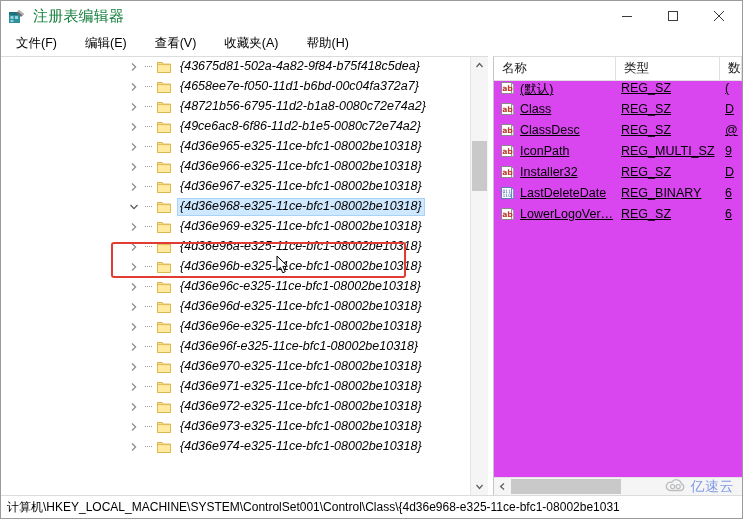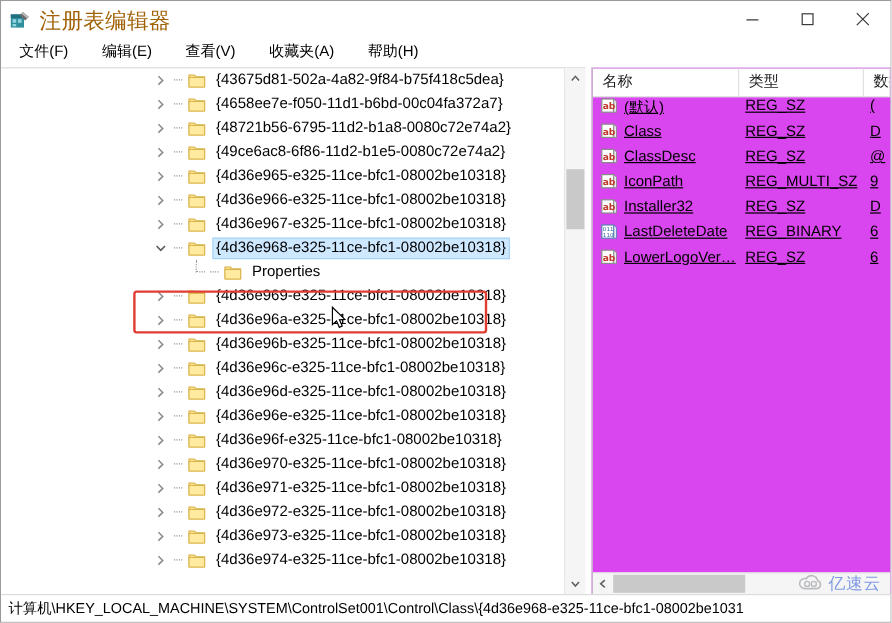--- a/index.html
+++ b/index.html
@@ -48,8 +48,8 @@
     flex: none;
   }
   #title-text {
-    font-size: 18px;
-    color: #a16207;
+    font-size: 15px;
+    color: #15803d;
     letter-spacing: .2px;
   }
   .winbtn {

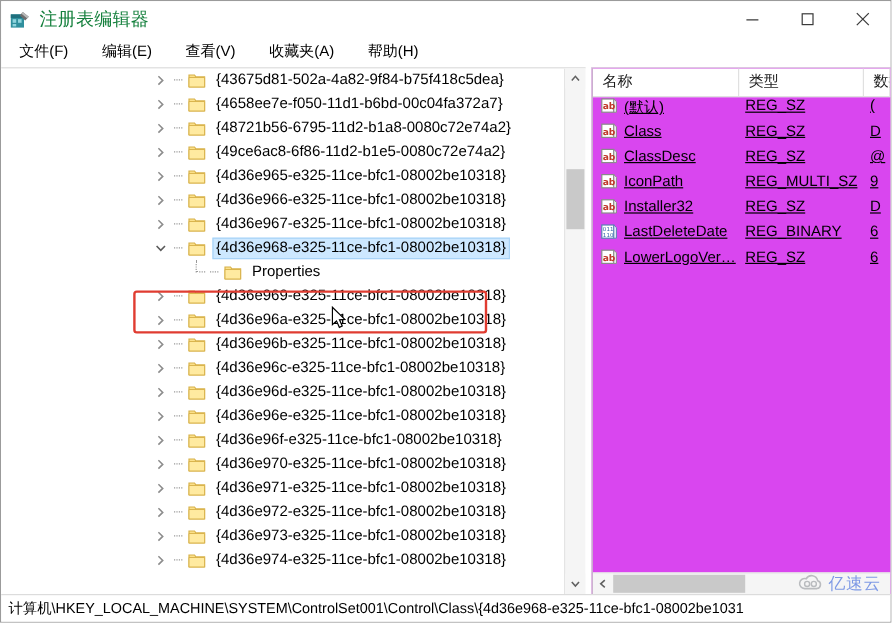--- a/index.html
+++ b/index.html
@@ -108,6 +108,7 @@
     right: 18px;
     bottom: 0;
     overflow: hidden;
+    font-style: italic;
   }
   .tree-row {
     height: 20px;

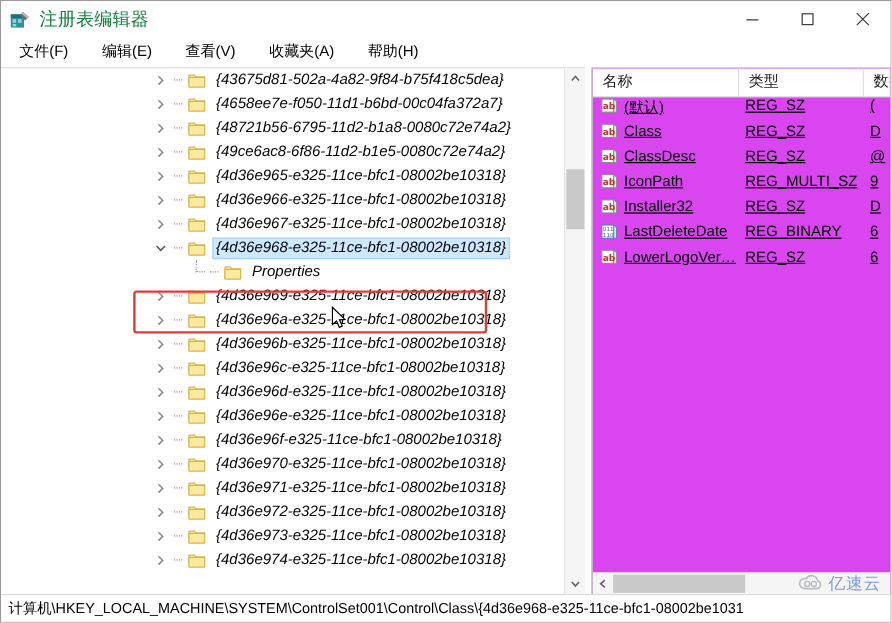--- a/index.html
+++ b/index.html
@@ -541,18 +541,6 @@
             <span class="tree-label">{4d36e968-e325-11ce-bfc1-08002be10318}</span>
           </div>
           <div class="tree-row">
-            <span class="indent" style="width:157px"></span>
-            <span class="vline half elbow"></span>
-            <span class="dots"></span>
-            <span class="folder">
-              <svg width="16" height="14" viewBox="0 0 16 14">
-                <path d="M1.5,2.5 h4.6 l1.1,1.6 h7.3 v8.4 h-13 Z" fill="#fbe08a" stroke="#d8b24a" stroke-width="1"></path>
-                <path d="M1.5,4.6 h13 v7.9 h-13 Z" fill="#ffeaa0" stroke="#d8b24a" stroke-width=".8"></path>
-              </svg>
-            </span>
-            <span class="tree-label">Properties</span>
-          </div>
-          <div class="tree-row">
             <span class="indent" style="width:125px"></span>
             <span class="chev">
               <svg width="10" height="10" viewBox="0 0 10 10">

